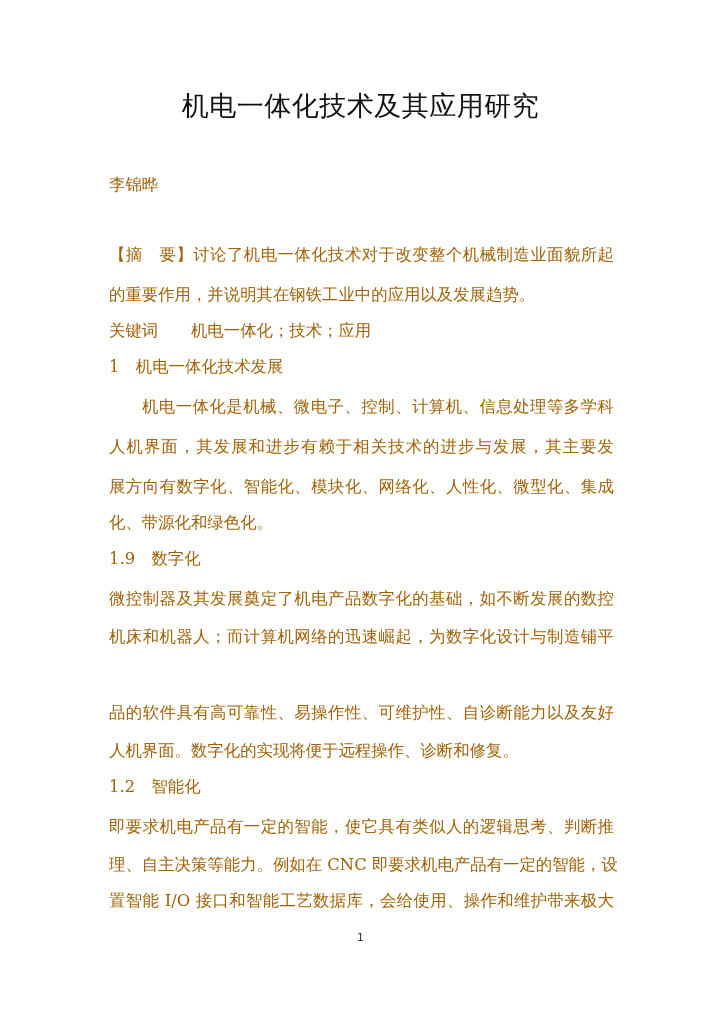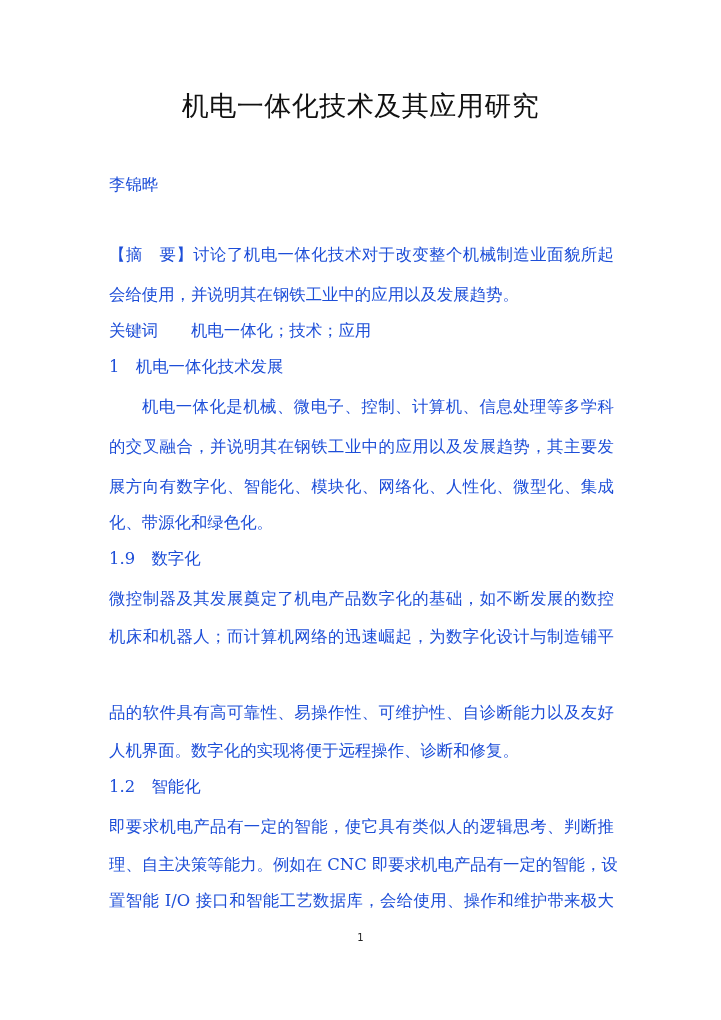--- a/index.html
+++ b/index.html
@@ -42,7 +42,7 @@
       line-height: 22px;
       white-space: nowrap;
       overflow: visible;
-      color: #1d4ed8;
+      color: #a16207;
     }
     .justify {
       text-align: justify;

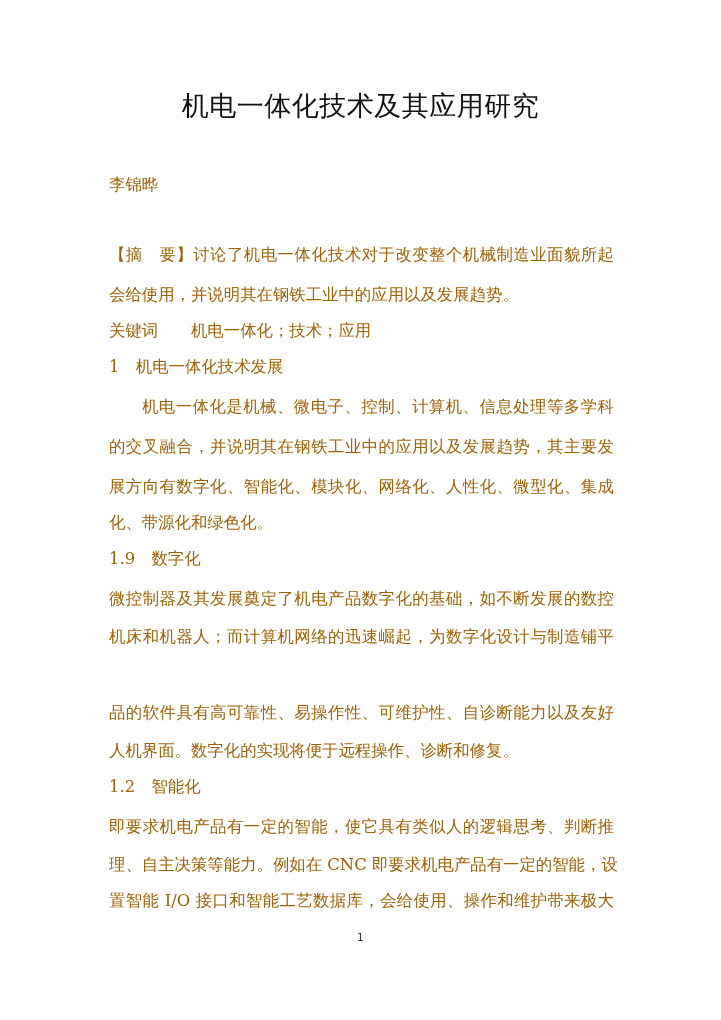--- a/index.html
+++ b/index.html
@@ -72,7 +72,7 @@
 
 
   <div class="line justify" style="top:244px;">【摘　要】讨论了机电一体化技术对于改变整个机械制造业面貌所起</div>
-  <div class="line" style="top:284px;">会给使用，并说明其在钢铁工业中的应用以及发展趋势。</div>
+  <div class="line" style="top:284px;">的重要作用，并说明其在钢铁工业中的应用以及发展趋势。</div>
 
   <div class="line" style="top:320px;">关键词　　机电一体化；技术；应用</div>
 

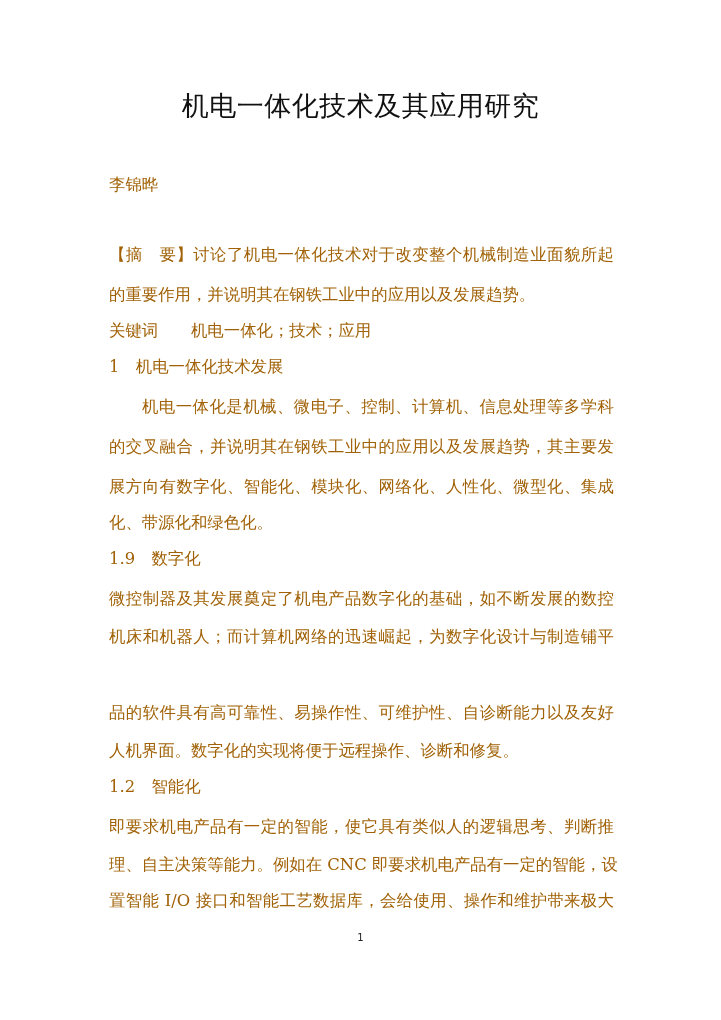--- a/index.html
+++ b/index.html
@@ -79,7 +79,7 @@
   <div class="line" style="top:356px;">1　机电一体化技术发展</div>
 
   <div class="line justify indent" style="top:396px;">机电一体化是机械、微电子、控制、计算机、信息处理等多学科</div>
-  <div class="line justify" style="top:436px;">的交叉融合，并说明其在钢铁工业中的应用以及发展趋势，其主要发</div>
+  <div class="line justify" style="top:436px;">人机界面，其发展和进步有赖于相关技术的进步与发展，其主要发</div>
   <div class="line justify" style="top:476px;">展方向有数字化、智能化、模块化、网络化、人性化、微型化、集成</div>
   <div class="line" style="top:512px;">化、带源化和绿色化。</div>
 

